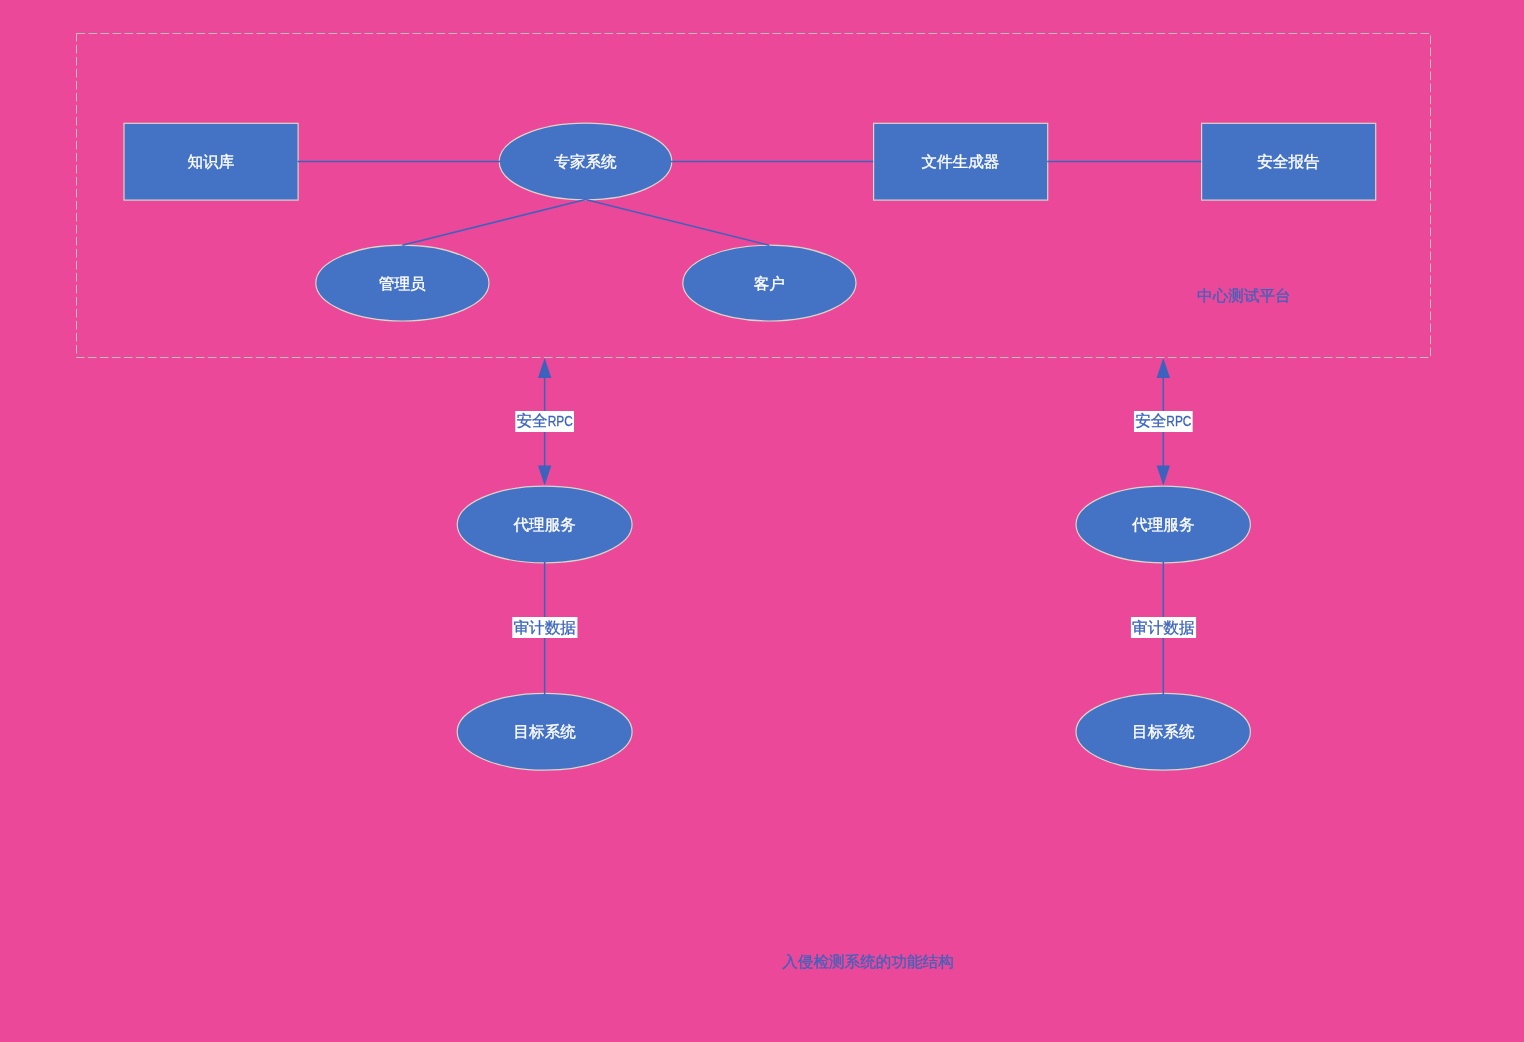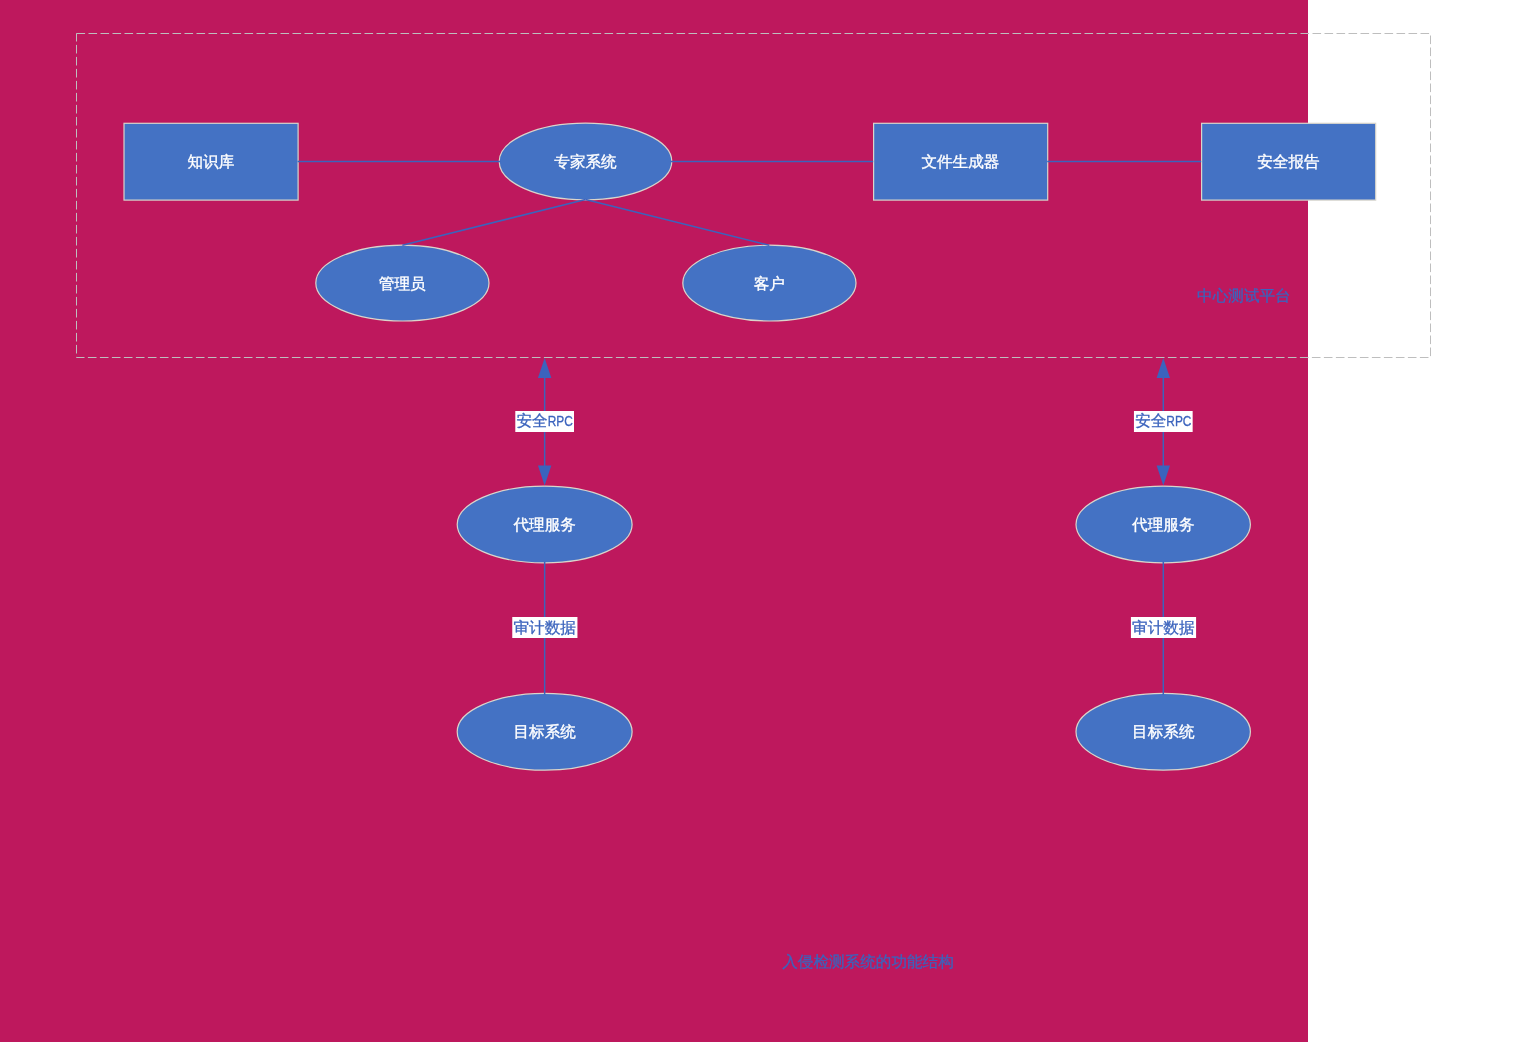--- a/index.html
+++ b/index.html
@@ -8,7 +8,7 @@
     width:1524px; height:1042px; overflow:hidden;
     font-family:"Liberation Sans", sans-serif;
   }
-  .stage { position:relative; width:1308px; height:1042px; background:#be185d; }
+  .stage { position:relative; width:1524px; height:1042px; background:#ec4899; }
   svg.diagram { position:absolute; left:0; top:0; width:1524px; height:1042px; display:block; }
 
   .node-label  { font-family:"Liberation Sans", sans-serif; font-size:15.6px; fill:#ffffff;

